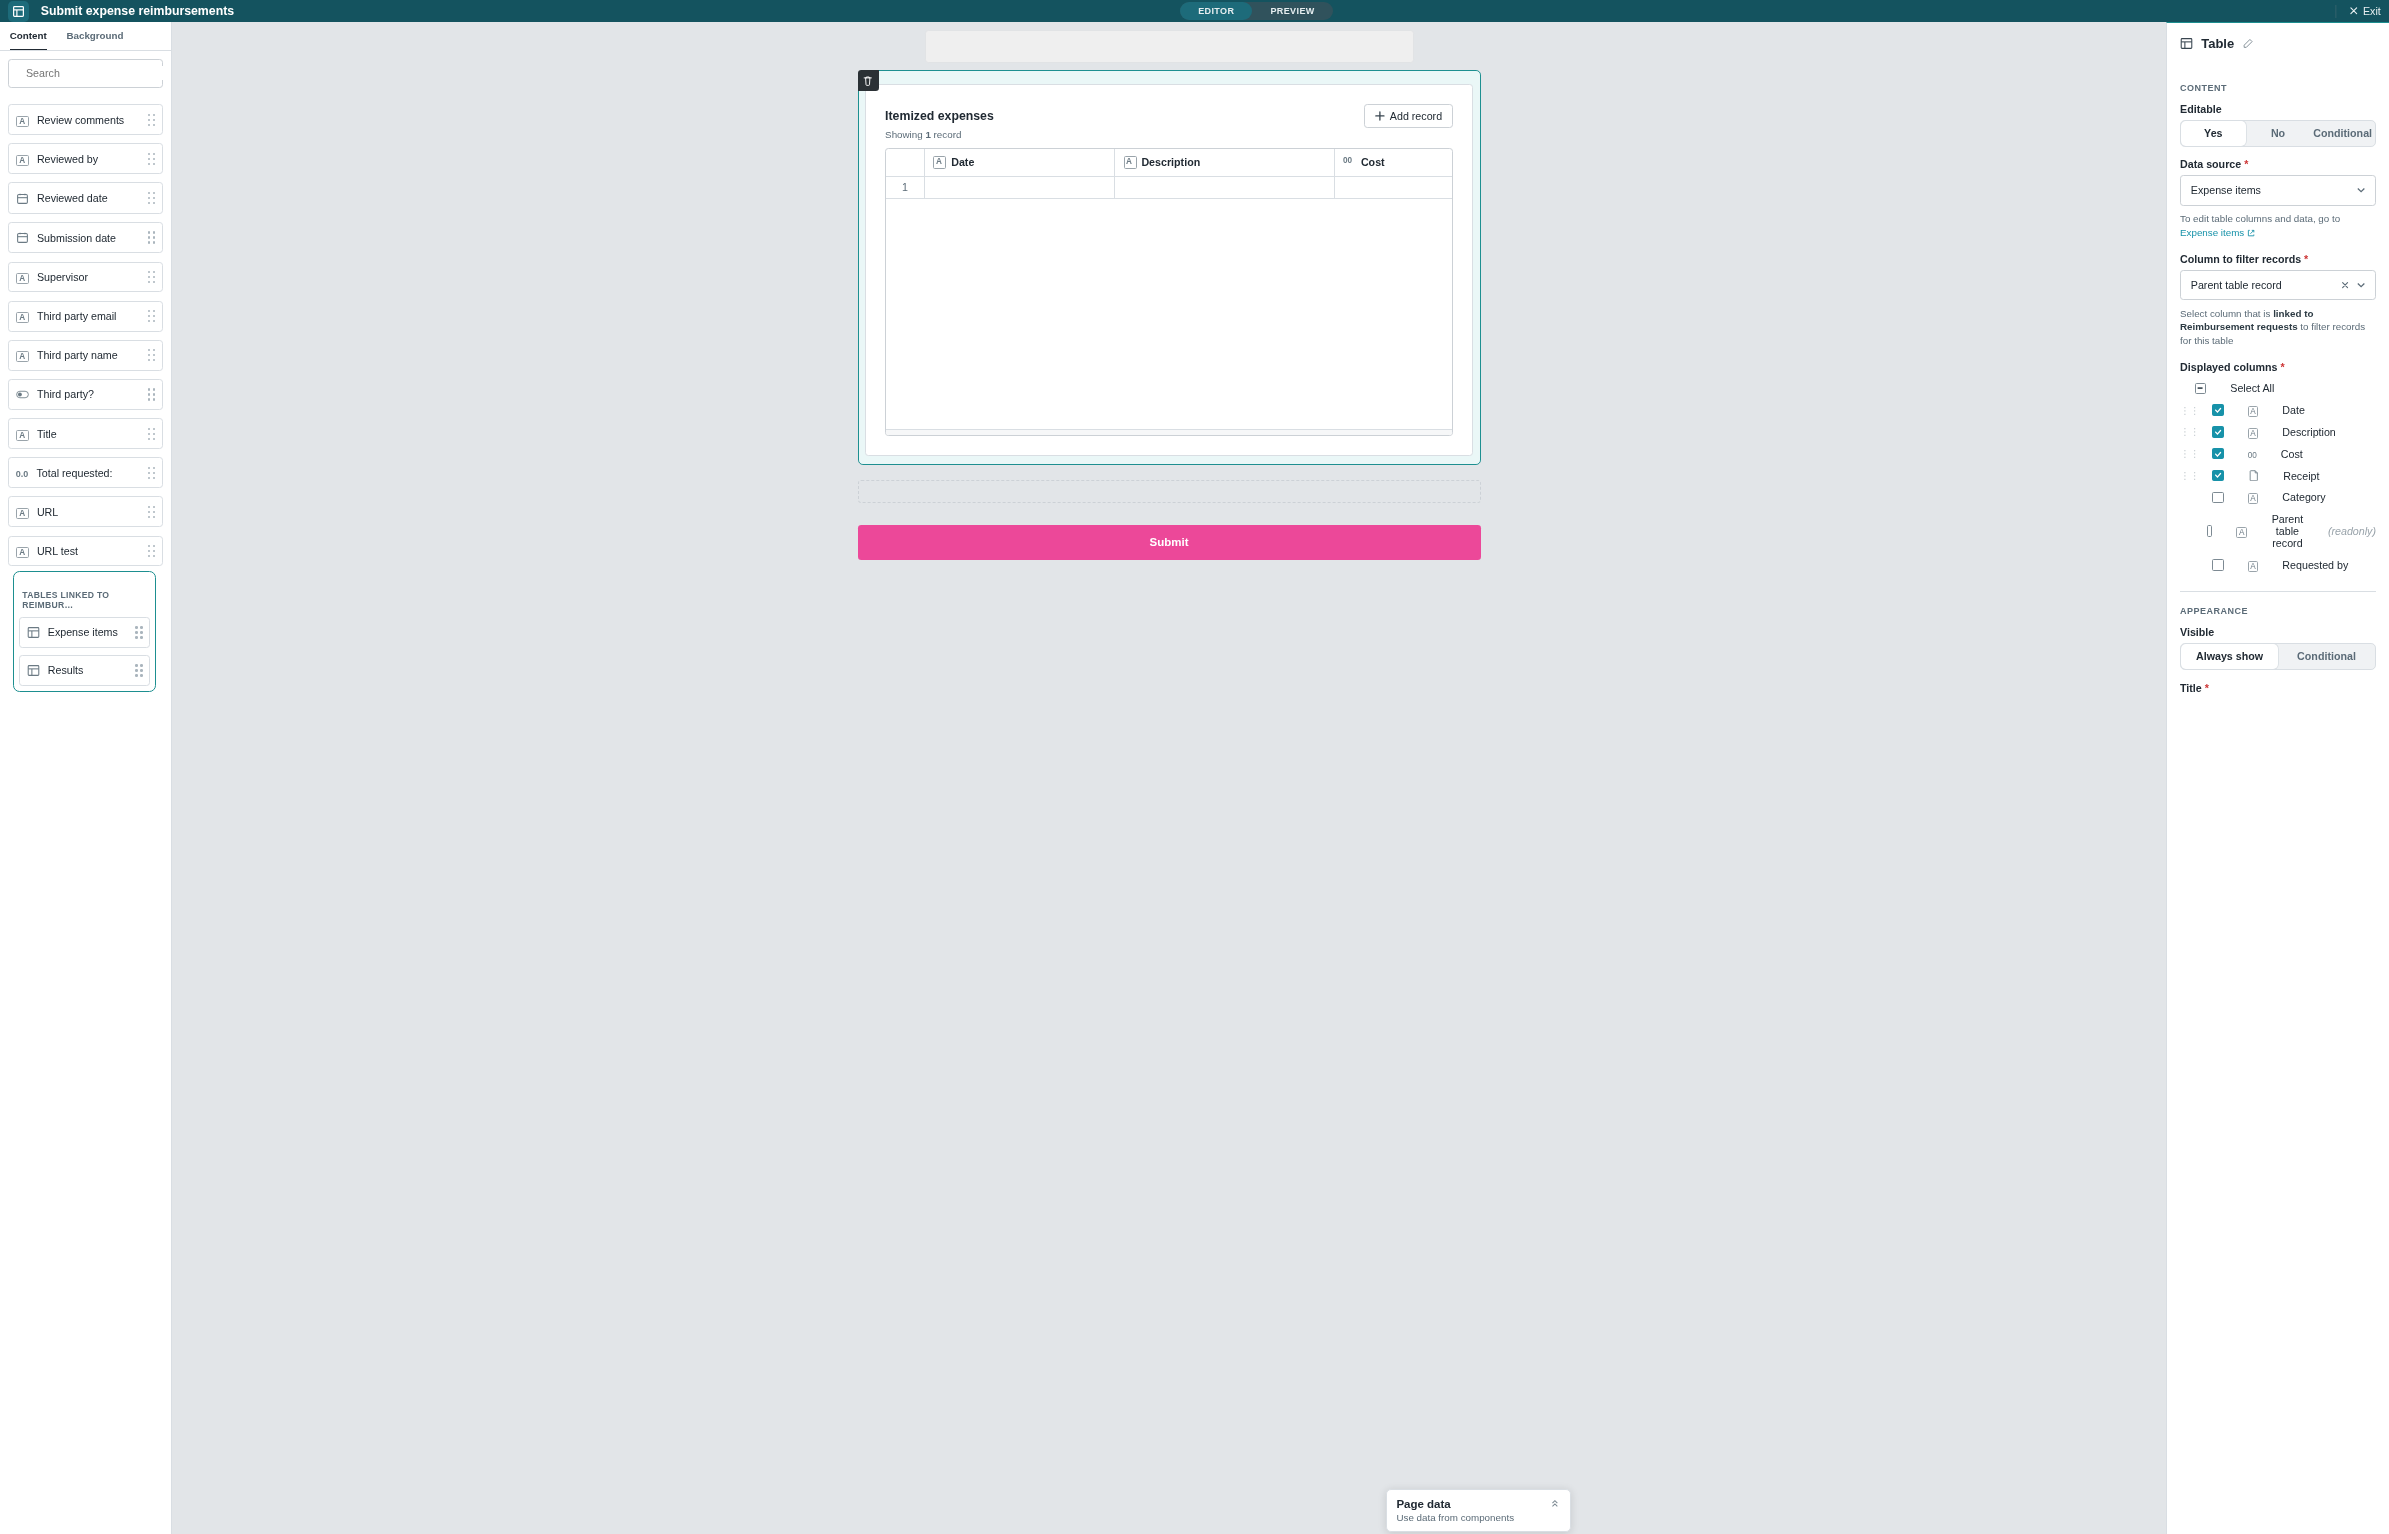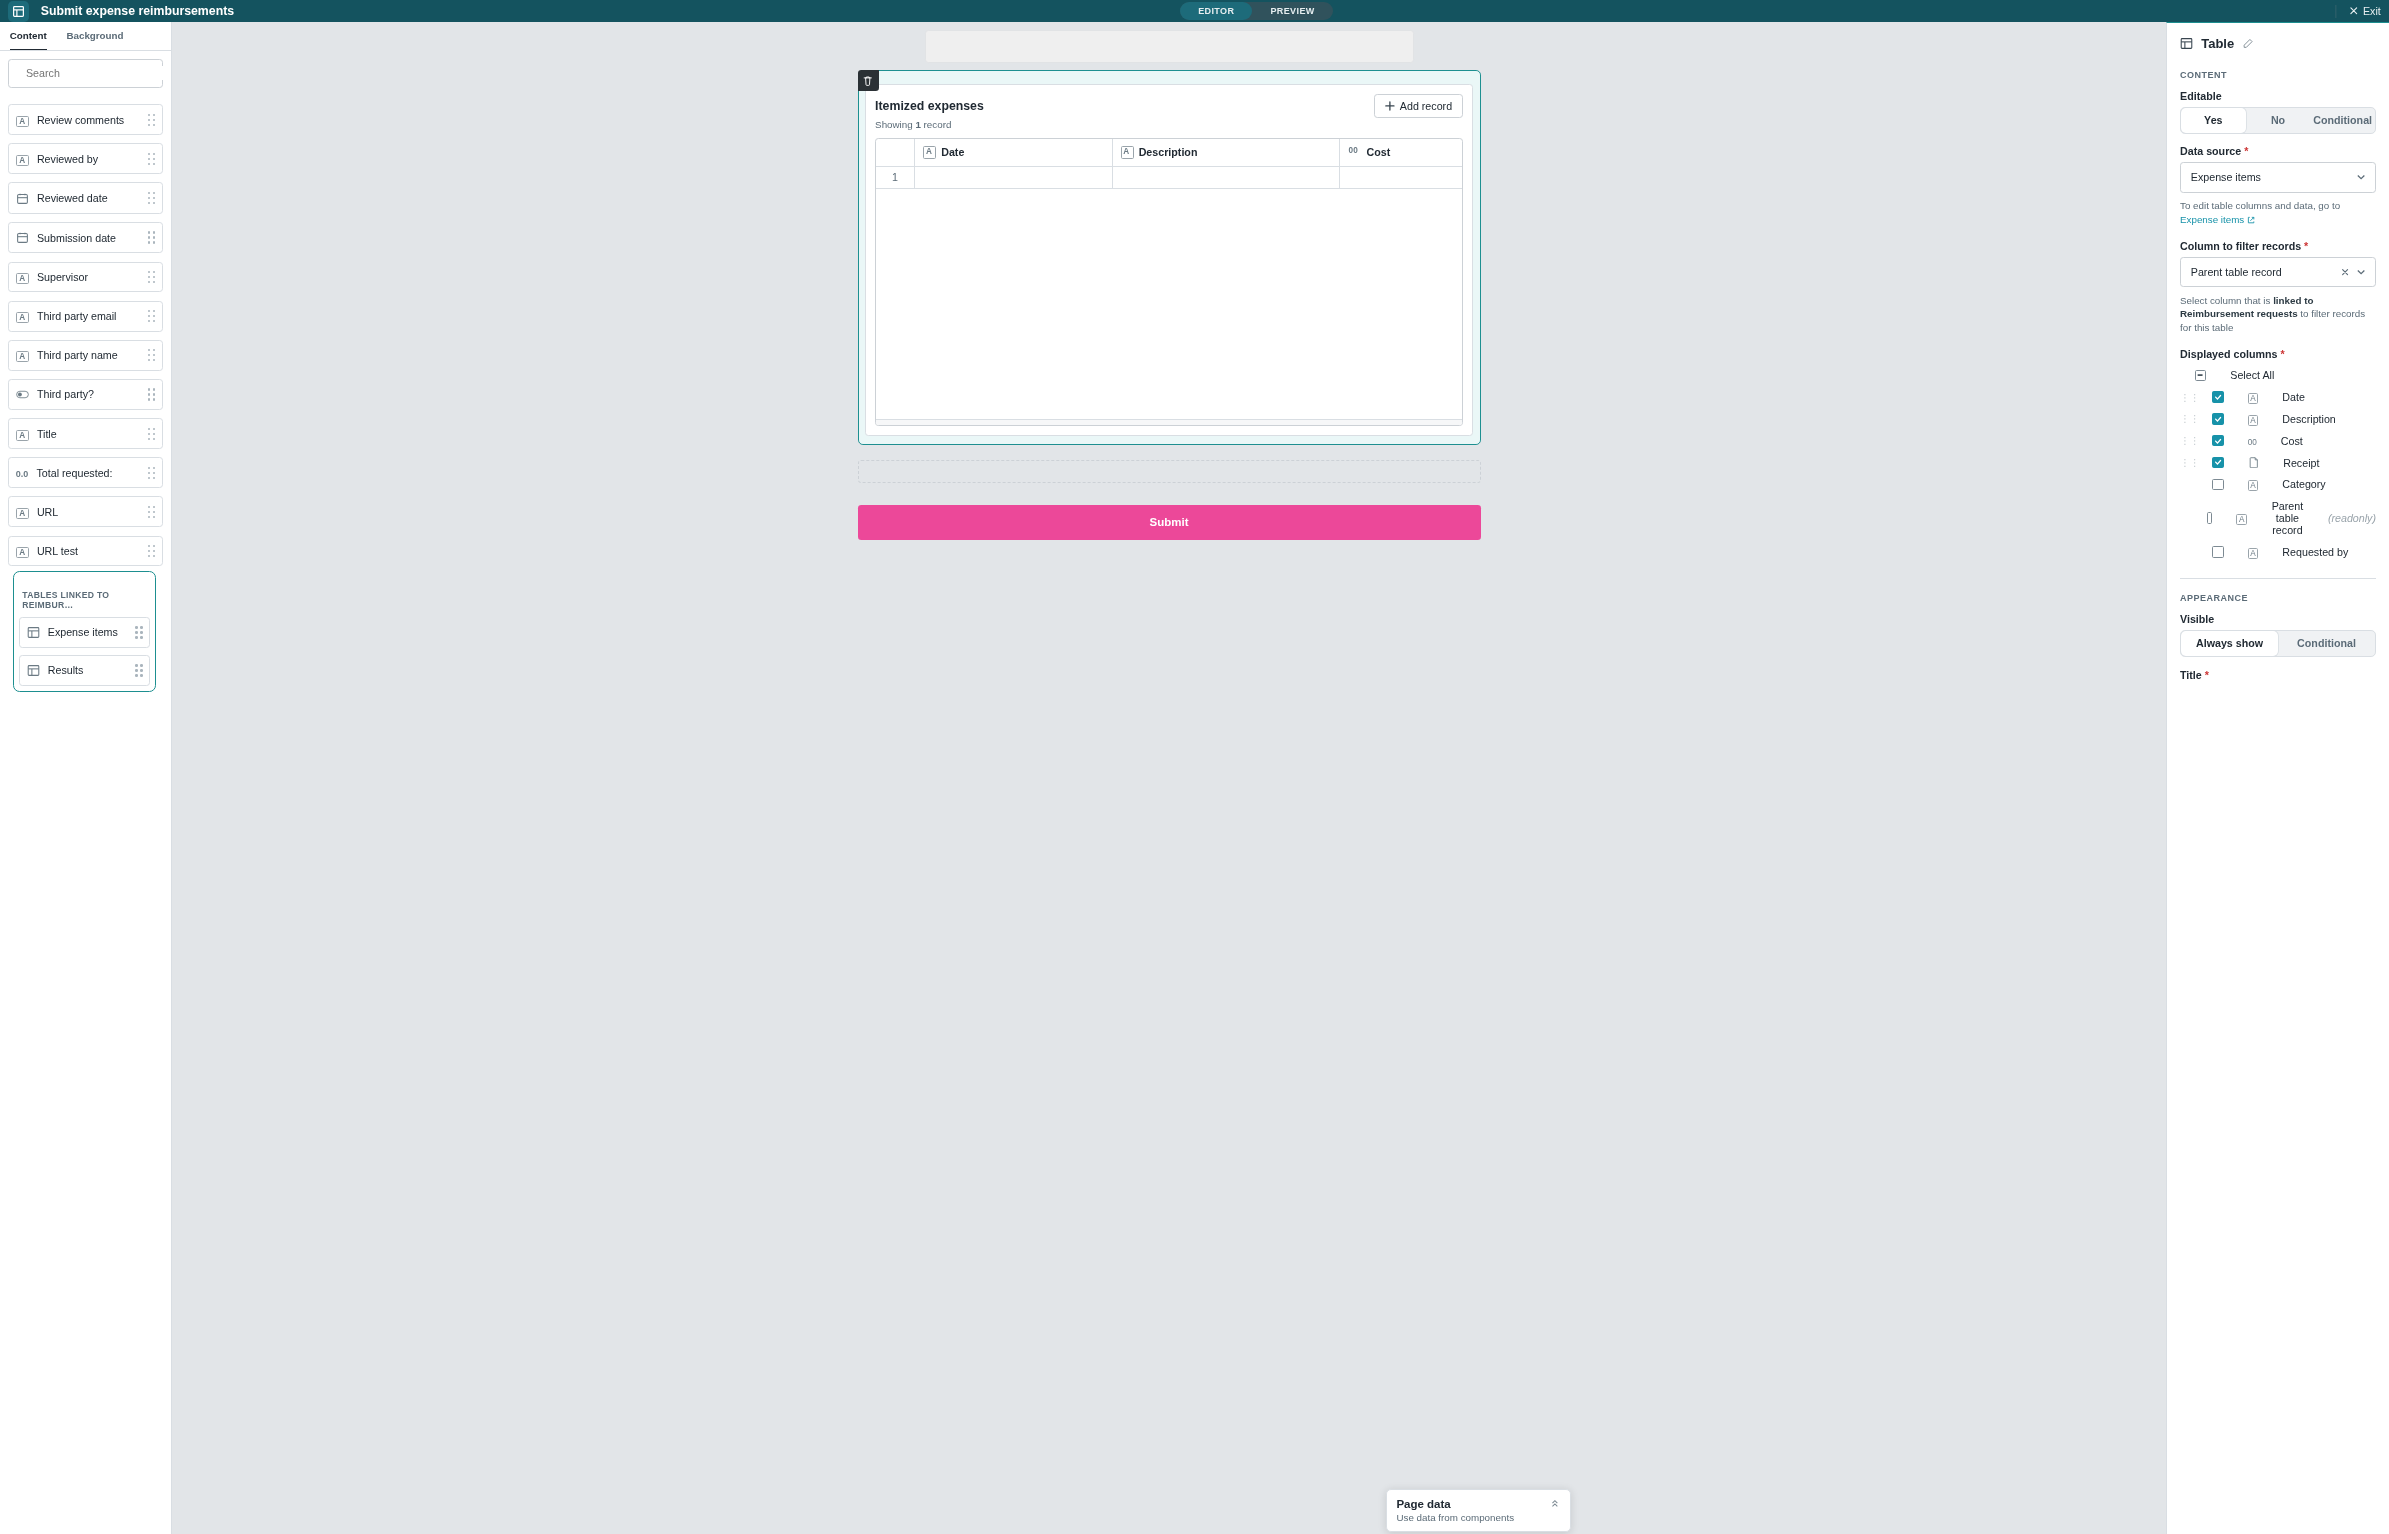--- a/index.html
+++ b/index.html
@@ -85,7 +85,7 @@
 
   
   .right{width:223px;background:var(--panel);border-left:0.8px solid var(--border);padding:13px 13px 19.7px;overflow-y:auto;border-top:1.6px solid var(--green-sel);}
-  .r-title{display:flex;align-items:center;gap:8.2px;font-size:13px;font-weight:700;margin-bottom:19px;}
+  .r-title{display:flex;align-items:center;gap:8.2px;font-size:13px;font-weight:700;margin-bottom:32px;}
   .r-sec{font-size:9px;font-weight:700;letter-spacing:0.5px;color:var(--text-muted);margin:4.9px 0 9.8px;}
   .r-label{font-size:10.7px;font-weight:600;margin-bottom:4.9px;}
   .r-label .req{color:#c33;font-weight:700;}

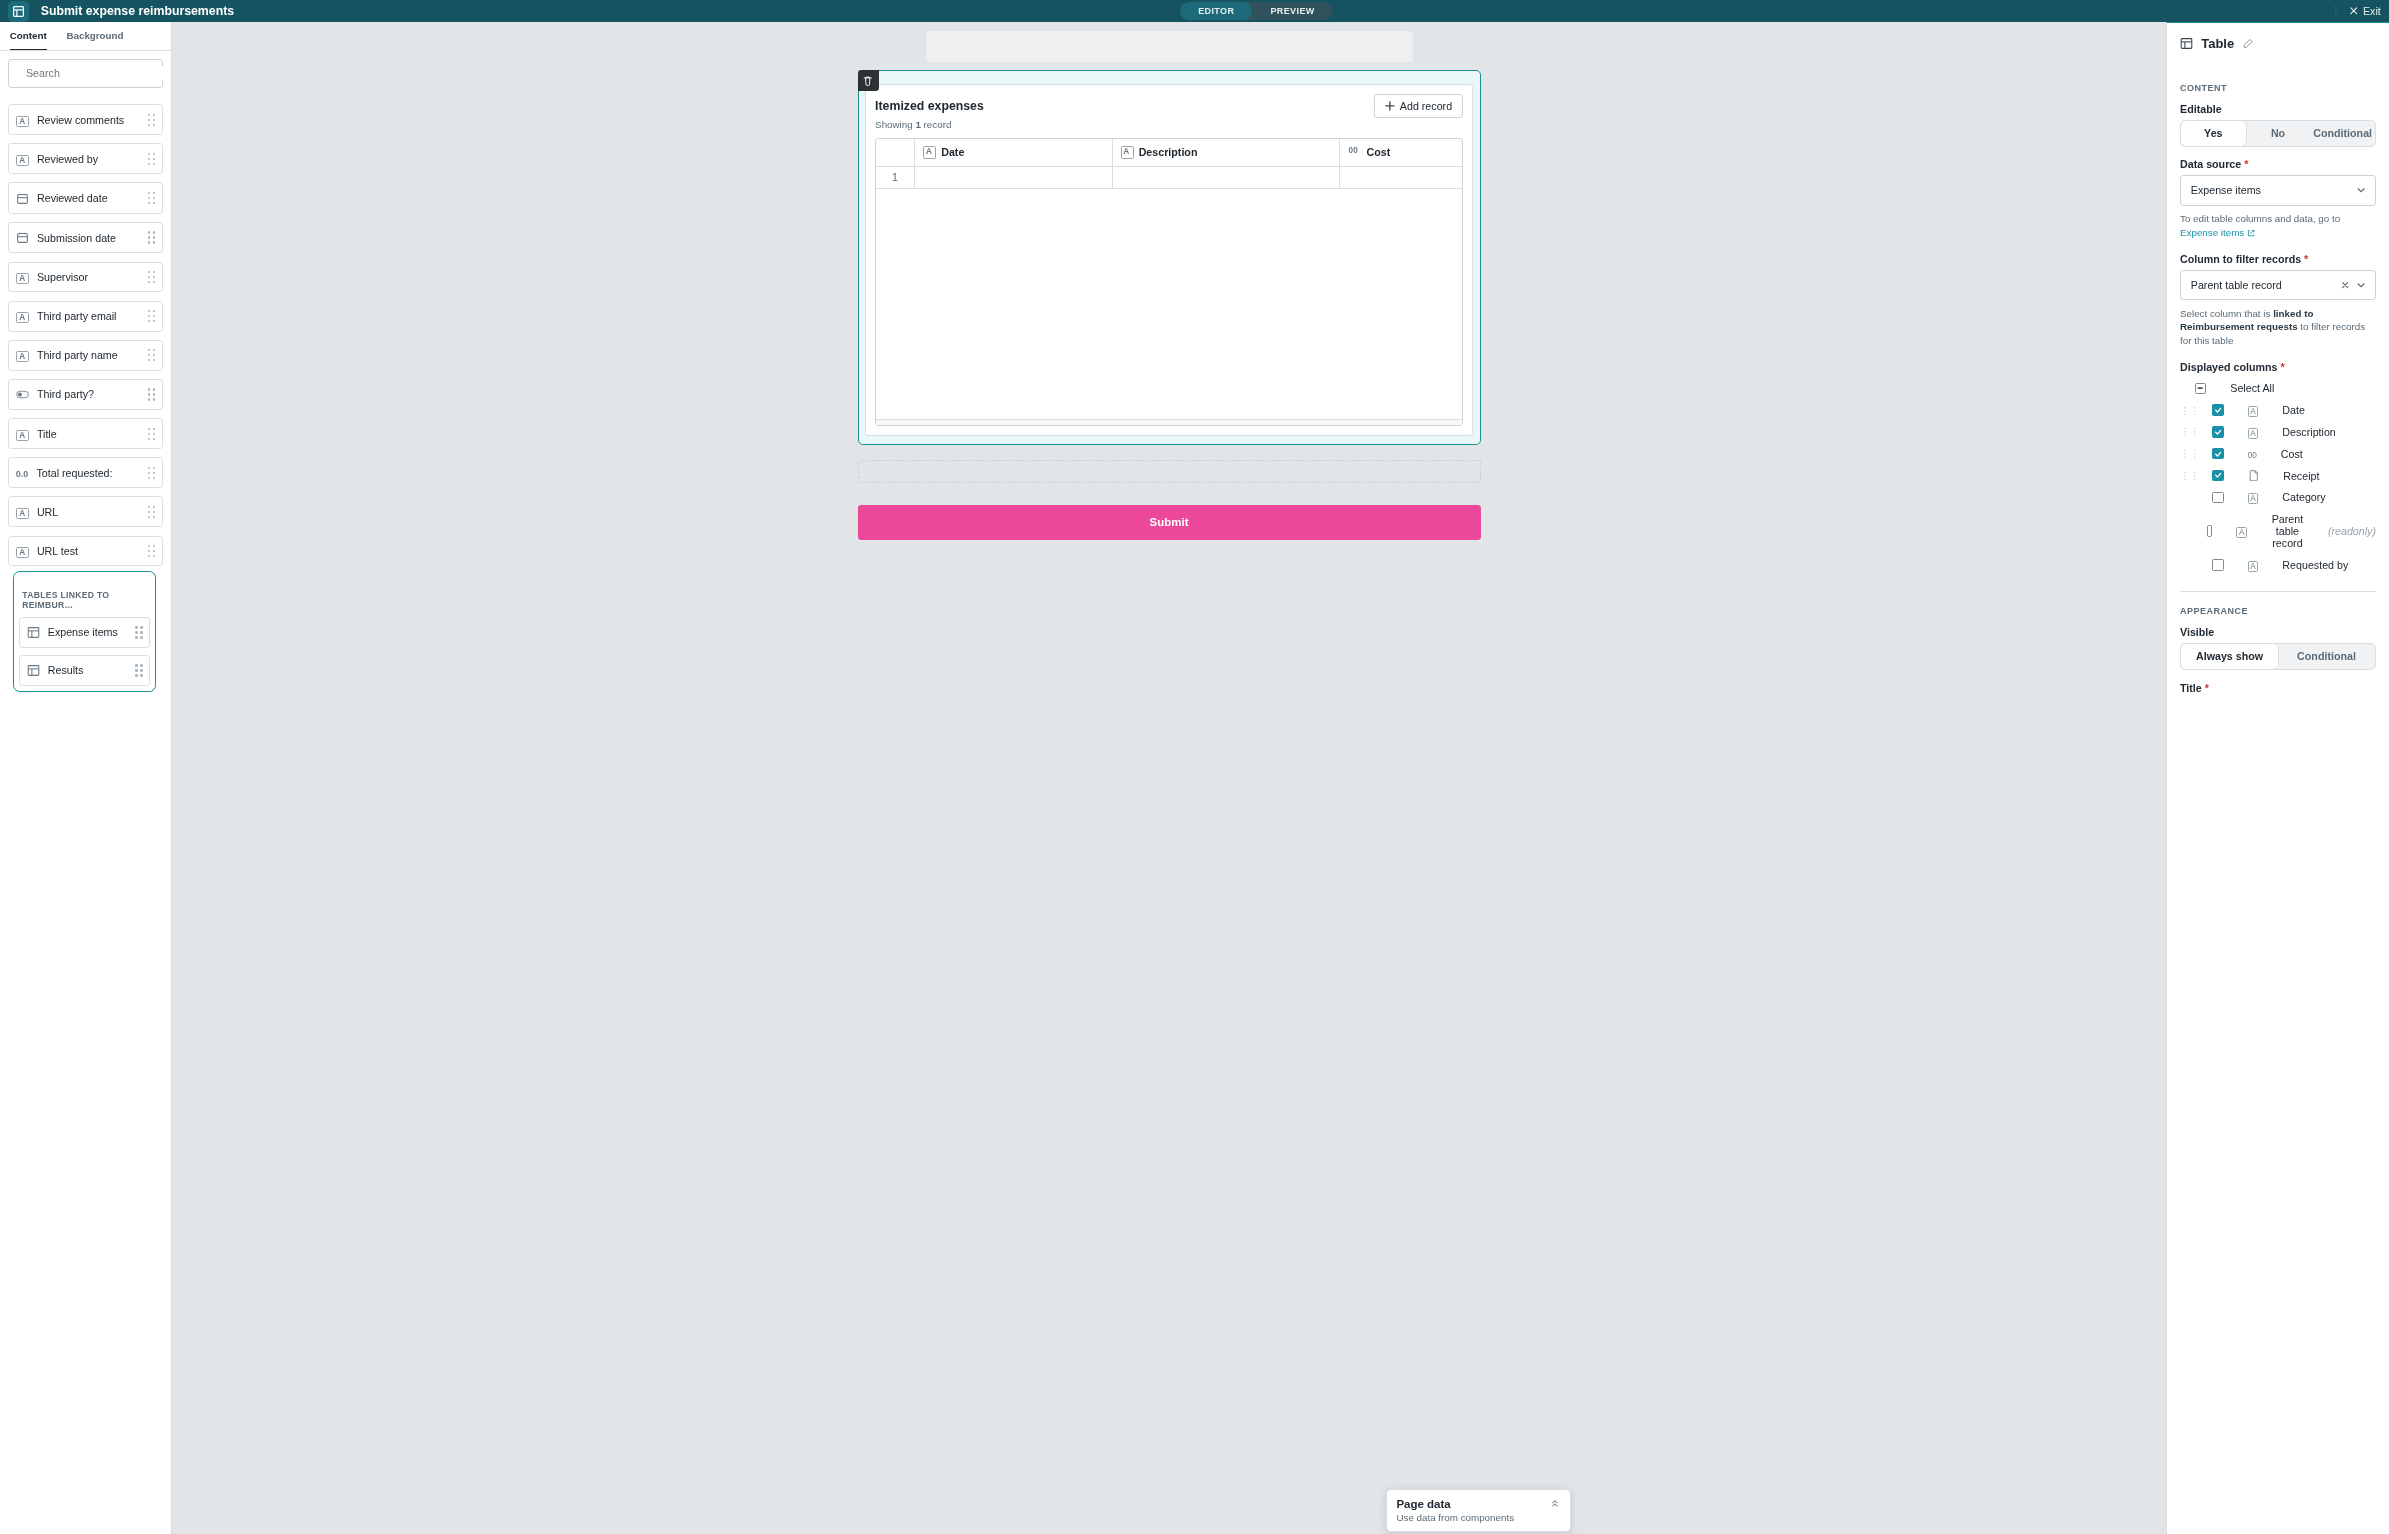--- a/index.html
+++ b/index.html
@@ -56,7 +56,7 @@
   .card-ghost{height:33px;background:#efefef;border:0.8px solid #e1e3e5;border-radius:3.3px;margin:0 67px 6.6px;}
   .sel-frame{border:1.6px solid var(--green-sel);border-radius:4.9px;background:var(--sel-bg);padding:13px 6.6px 8.2px;position:relative;}
   .trash-btn{position:absolute;top:-0.8px;left:-0.8px;width:21px;height:21px;background:#2b3135;border-radius:3.3px 0 3.3px 0;display:flex;align-items:center;justify-content:center;}
-  .inner-card{background:#fff;border:0.8px solid var(--border);border-radius:3.3px;padding:9px;}
+  .inner-card{background:#fff;border:0.8px solid var(--border);border-radius:3.3px;padding:19px;}
   .tbl-head{display:flex;align-items:center;justify-content:space-between;margin-bottom:1.6px;}
   .tbl-title{font-weight:700;font-size:12.3px;}
   .add-rec{border:0.8px solid var(--border-strong);background:#fff;border-radius:3.3px;padding:4.9px 9.8px;display:flex;align-items:center;gap:4.9px;font-size:10.7px;cursor:pointer;}

